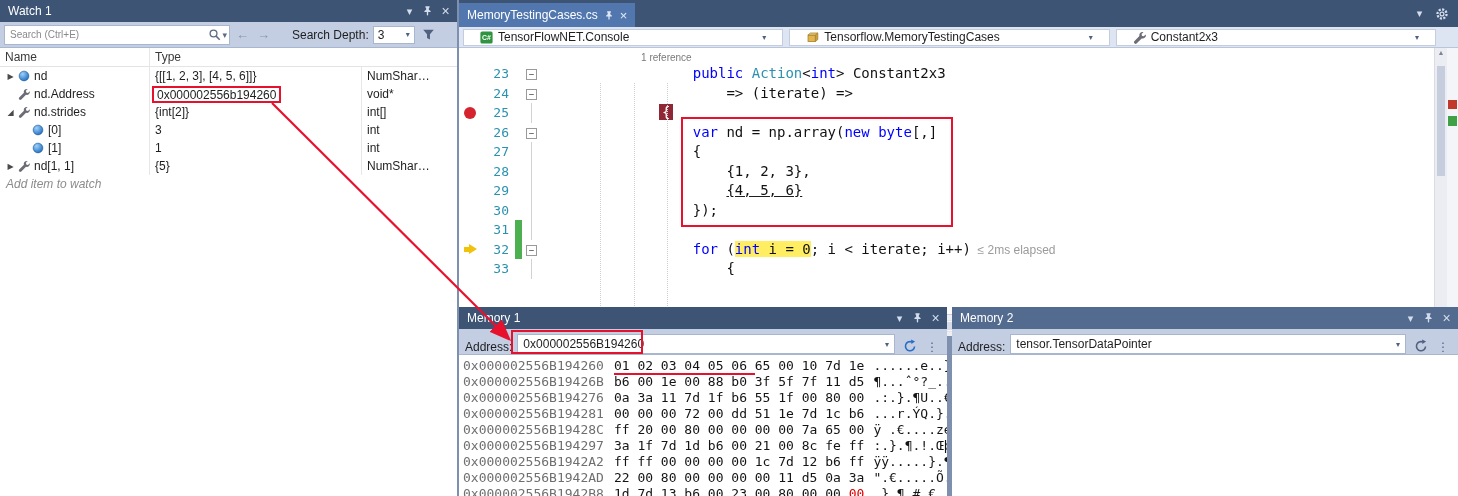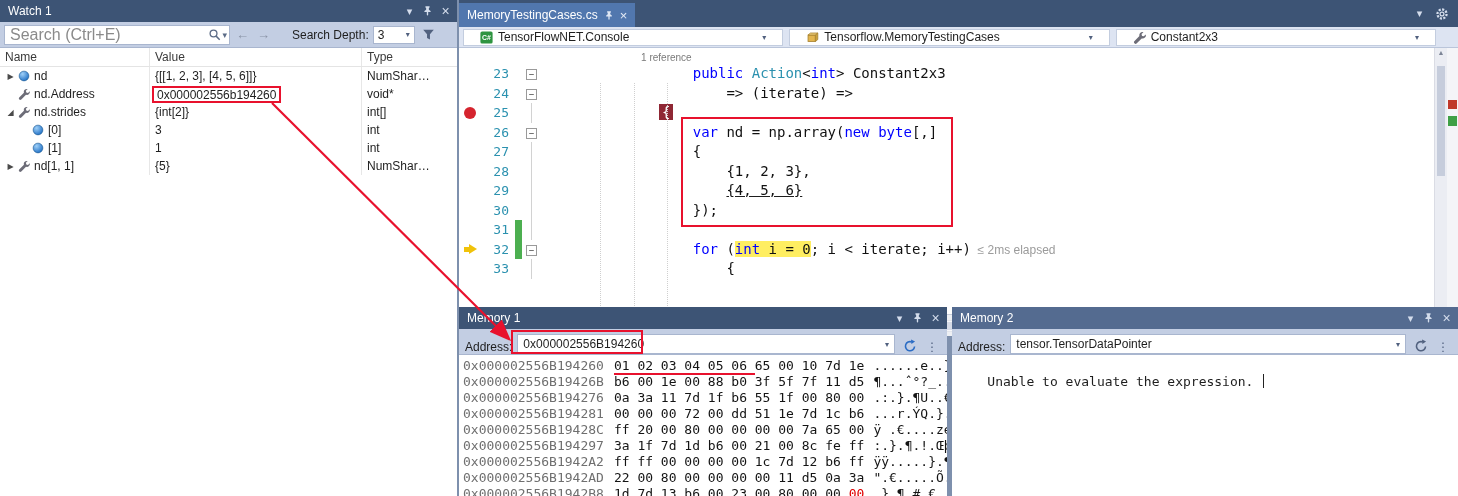--- a/index.html
+++ b/index.html
@@ -23,7 +23,7 @@
   
   .search-row{height:26px;background:#c3cee3;border-bottom:1px solid #a9b6cf;display:flex;align-items:center;padding:0 4px;gap:4px;flex:none}
   .search-box{width:226px;height:20px;background:#fff;border:1px solid #a9b6cf;display:flex;align-items:center;padding:0 2px 0 5px;flex:none}
-  .search-box input{border:none;outline:none;flex:1;font-size:16px;font-family:"Liberation Sans",sans-serif;min-width:0}
+  .search-box input{border:none;outline:none;flex:1;font-size:10px;font-family:"Liberation Sans",sans-serif;min-width:0}
   .search-box input::placeholder{color:#8a8a8a}
   .sb-icon{color:#5b6b86;display:inline-flex}
   .sb-caret{color:#5b6b86;font-size:9px;margin-left:1px}

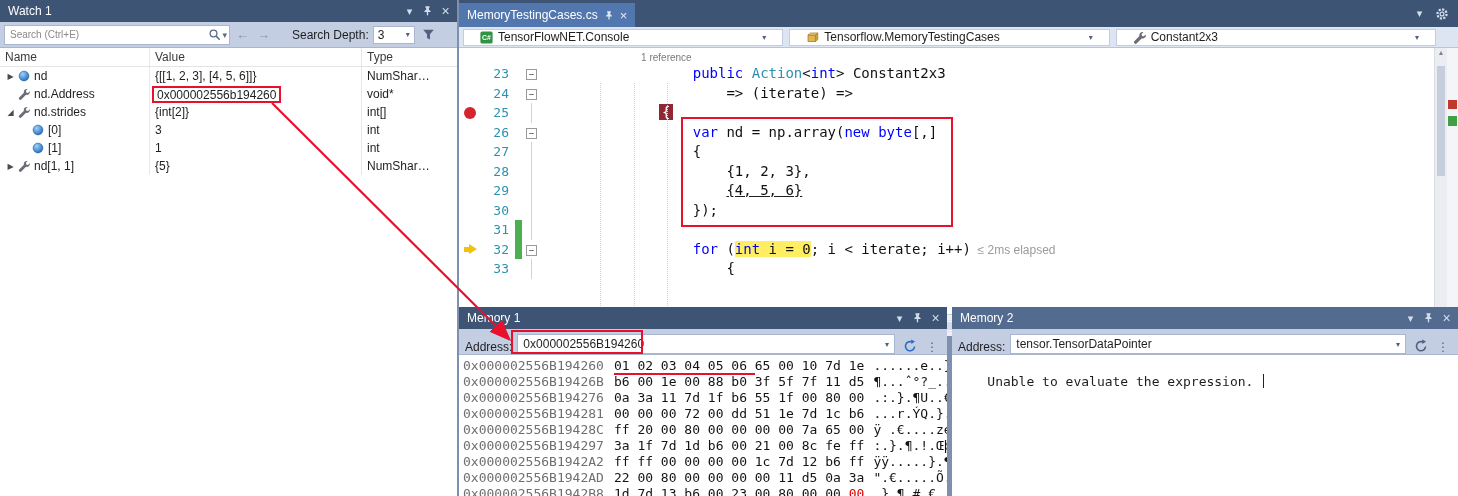--- a/index.html
+++ b/index.html
@@ -200,7 +200,6 @@
   <div class="watch-table">
     <div class="watch-header">
       <div class="wcell wname">Name</div>
-      <div class="wcell wvalue">Value</div>
       <div class="wcell wtype">Type</div>
     </div>
     <div id="watch-rows">

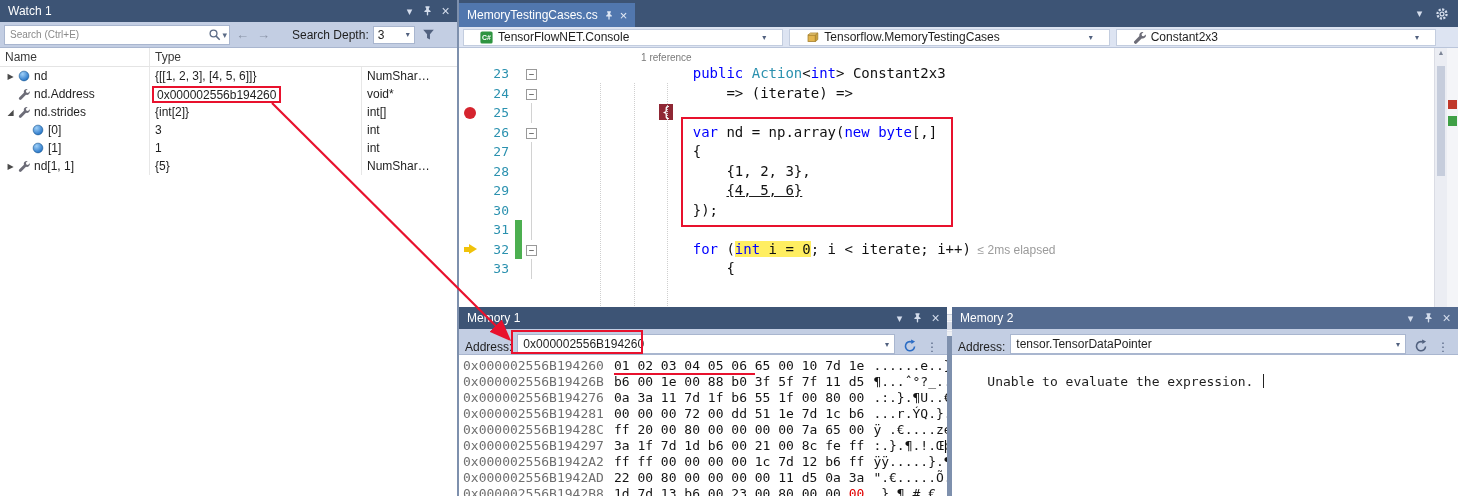--- a/index.html
+++ b/index.html
@@ -294,6 +294,7 @@
           <div class="wcell wtype">NumShar…</div>
         </div>
       </div>
+    <div class="watch-add">Add item to watch</div>
   </div>
 </div>
 

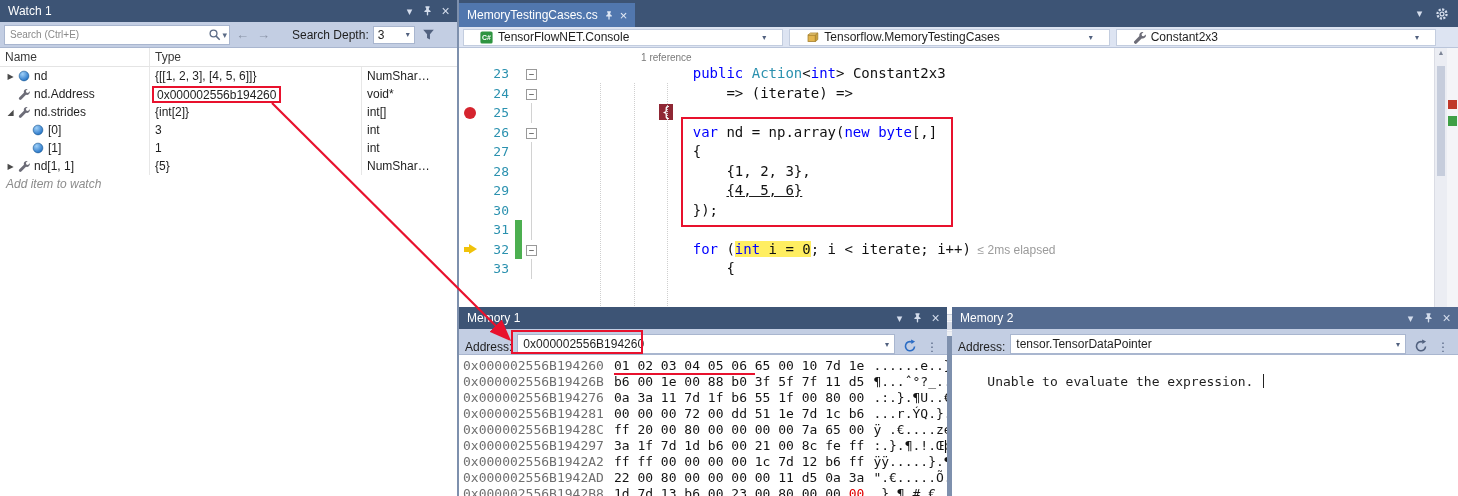--- a/index.html
+++ b/index.html
@@ -445,9 +445,6 @@
       </span>
     <span class="dots">⋮</span>
   </div>
-  <div class="mem-content">
-    <span>Unable to evaluate the expression.</span><span class="caret-line"></span>
-  </div>
 </div>
 
 <svg id="arrow-overlay">

